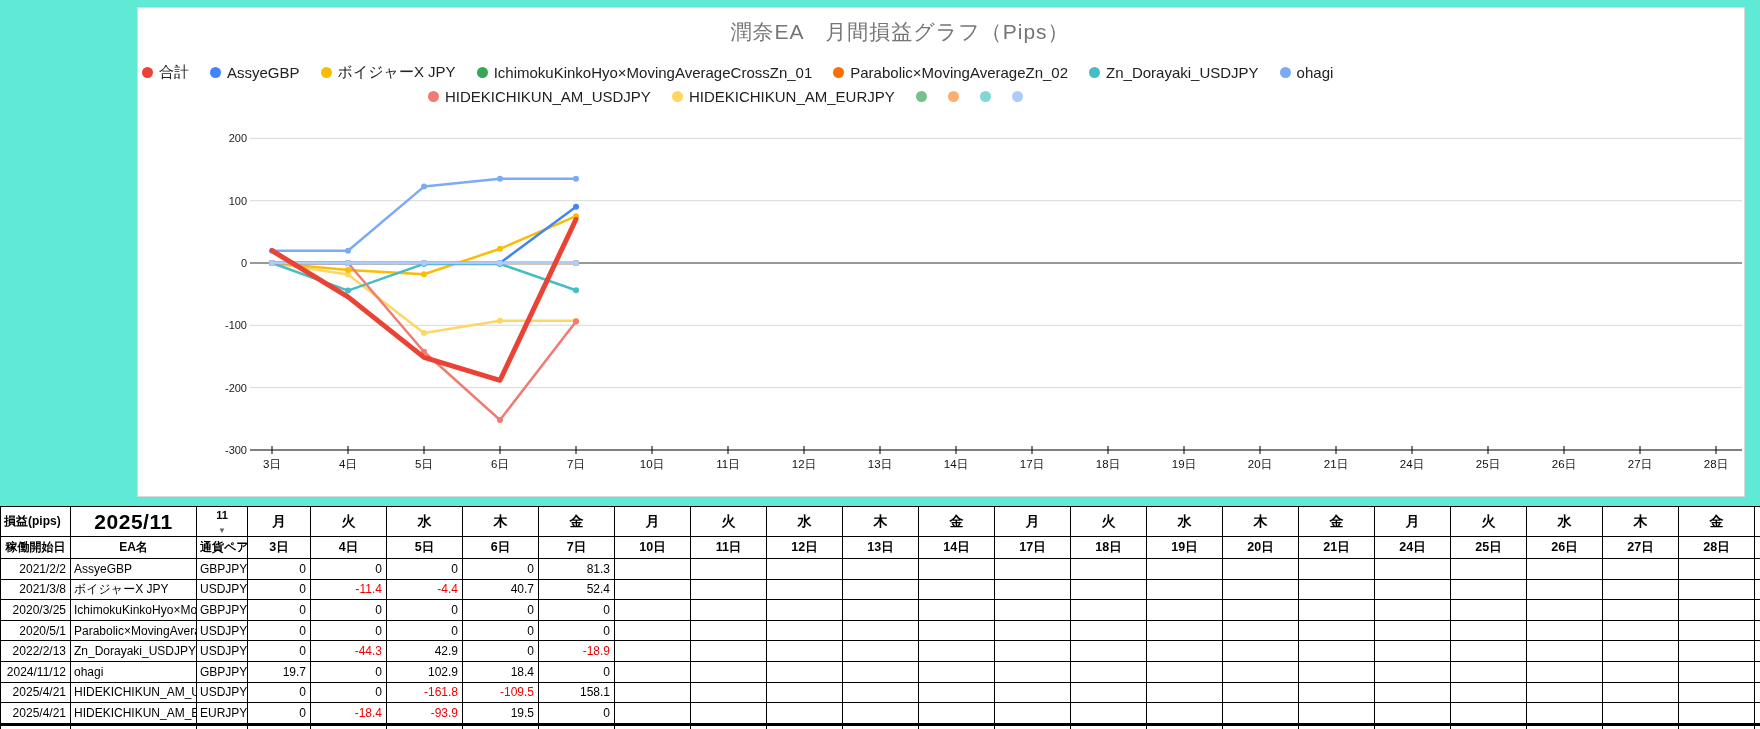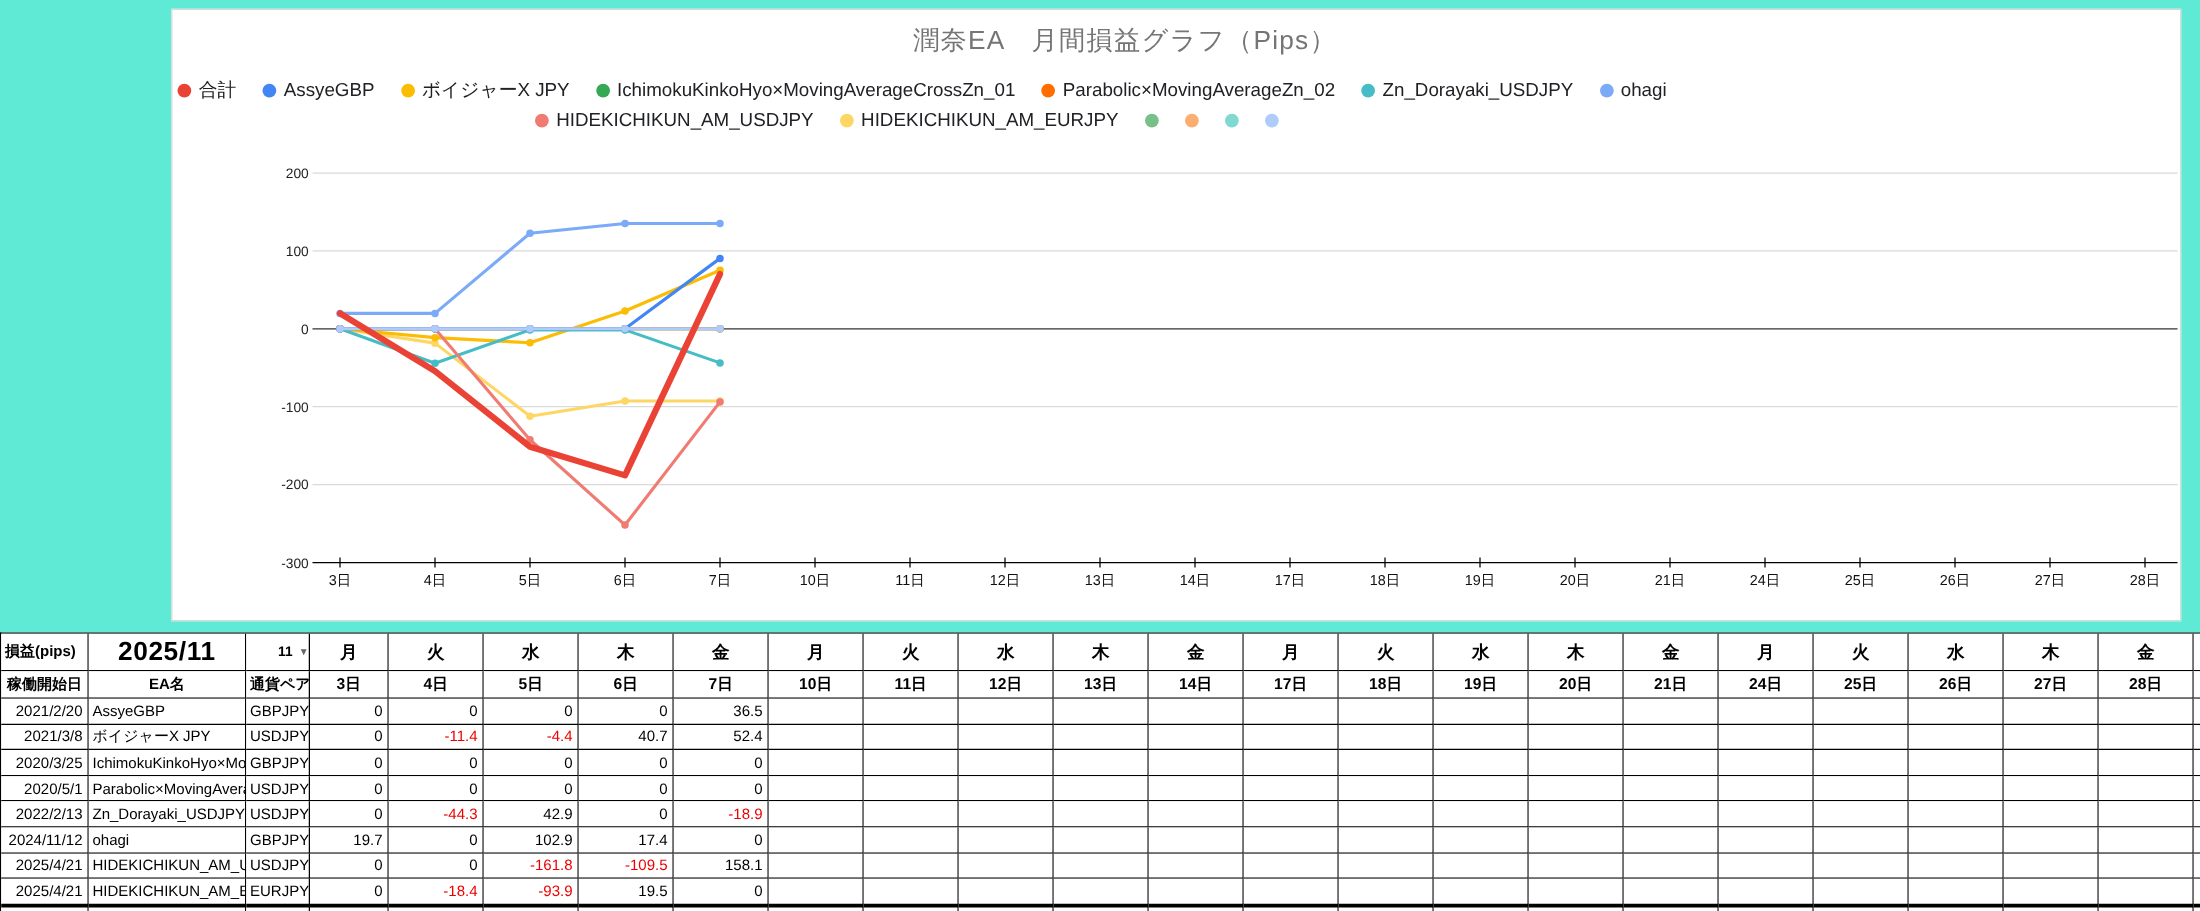--- a/index.html
+++ b/index.html
@@ -33,7 +33,7 @@
   .dayhdr{font-size:12.5px;font-weight:bold;}
   .neg{color:#ee0000;}
   .cut{border-bottom:none;border-top:2px solid #000;}
-  .selwrap{justify-content:flex-end;gap:5px;}
+  .selwrap{justify-content:center;gap:5px;flex-direction:column;}
   .selarrow{font-size:8px;color:#666;}
 </style>
 </head>

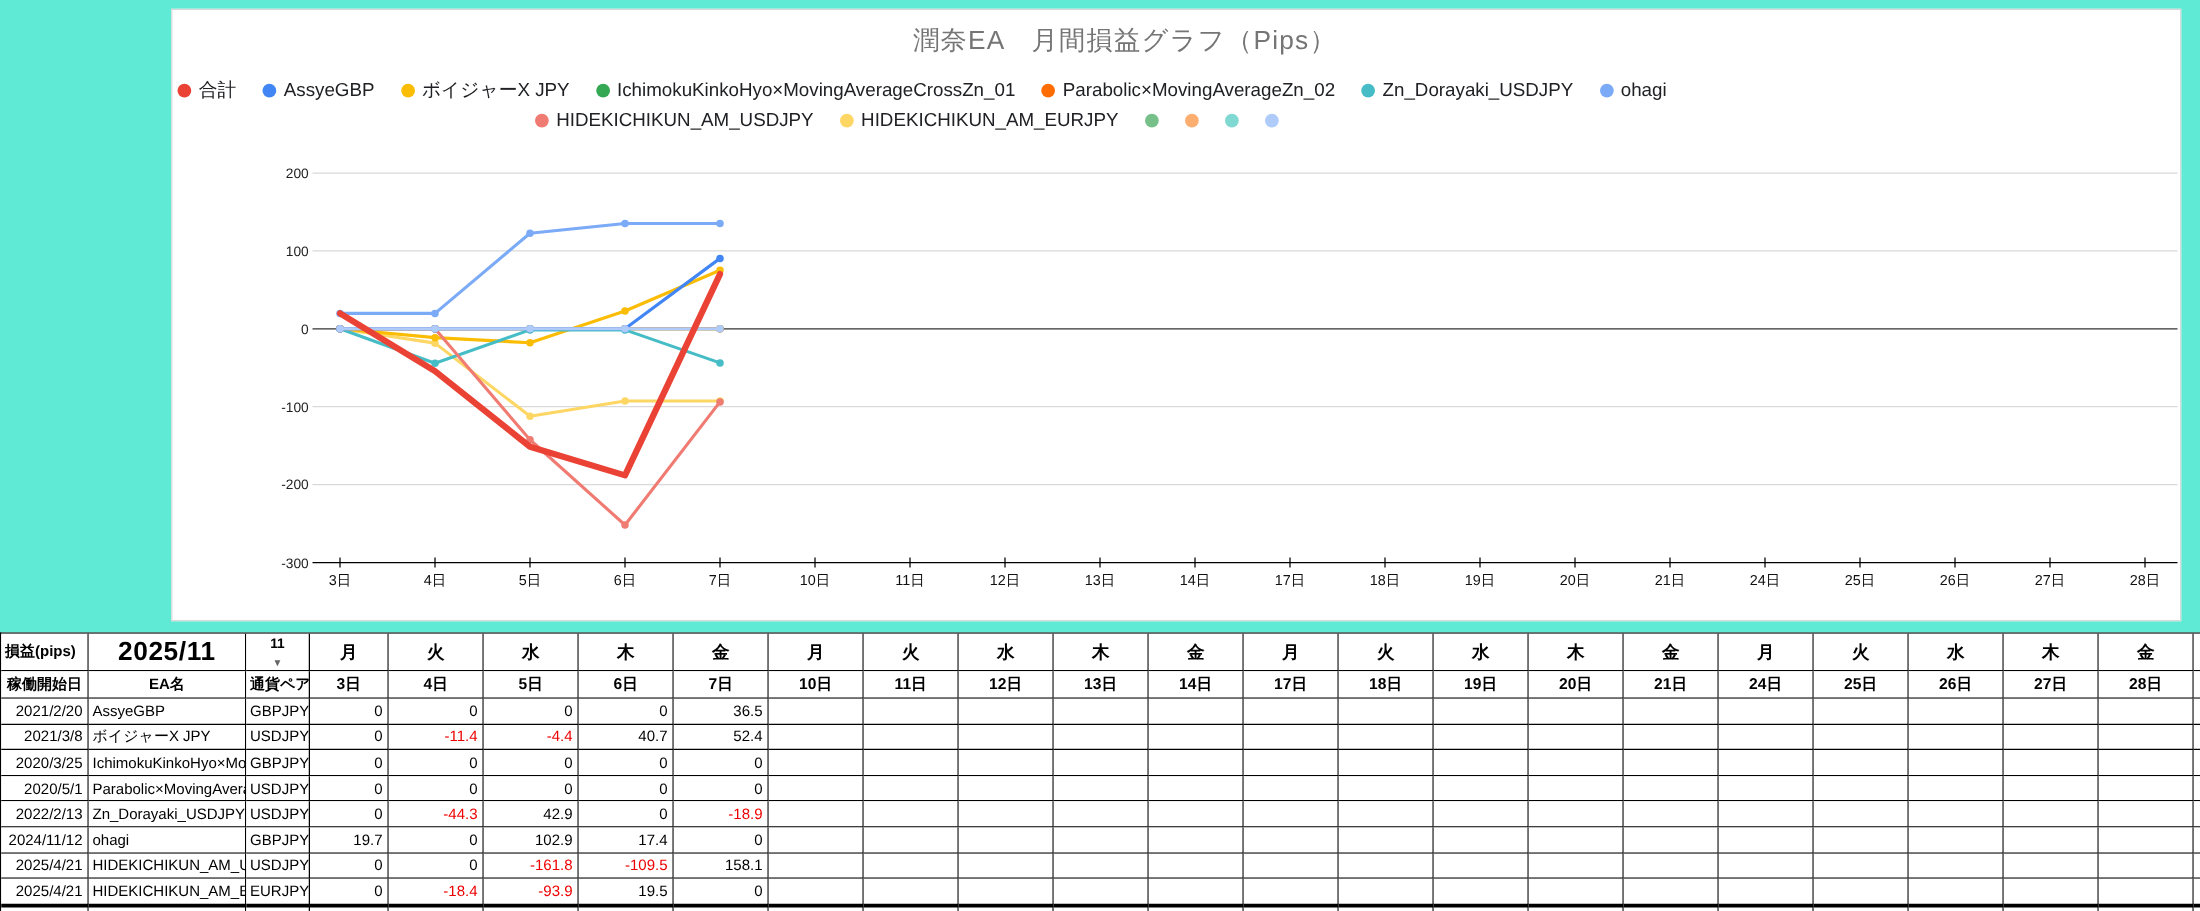--- a/index.html
+++ b/index.html
@@ -255,7 +255,7 @@
       <div class="c center dayhdr">27日</div>
       <div class="c center dayhdr">28日</div>
       <div class="c "></div>
-      <div class="c right">2021/2/20</div>
+      <div class="c right">2021/2/2</div>
       <div class="c left">AssyeGBP</div>
       <div class="c left">GBPJPY</div>
       <div class="c right">0</div>

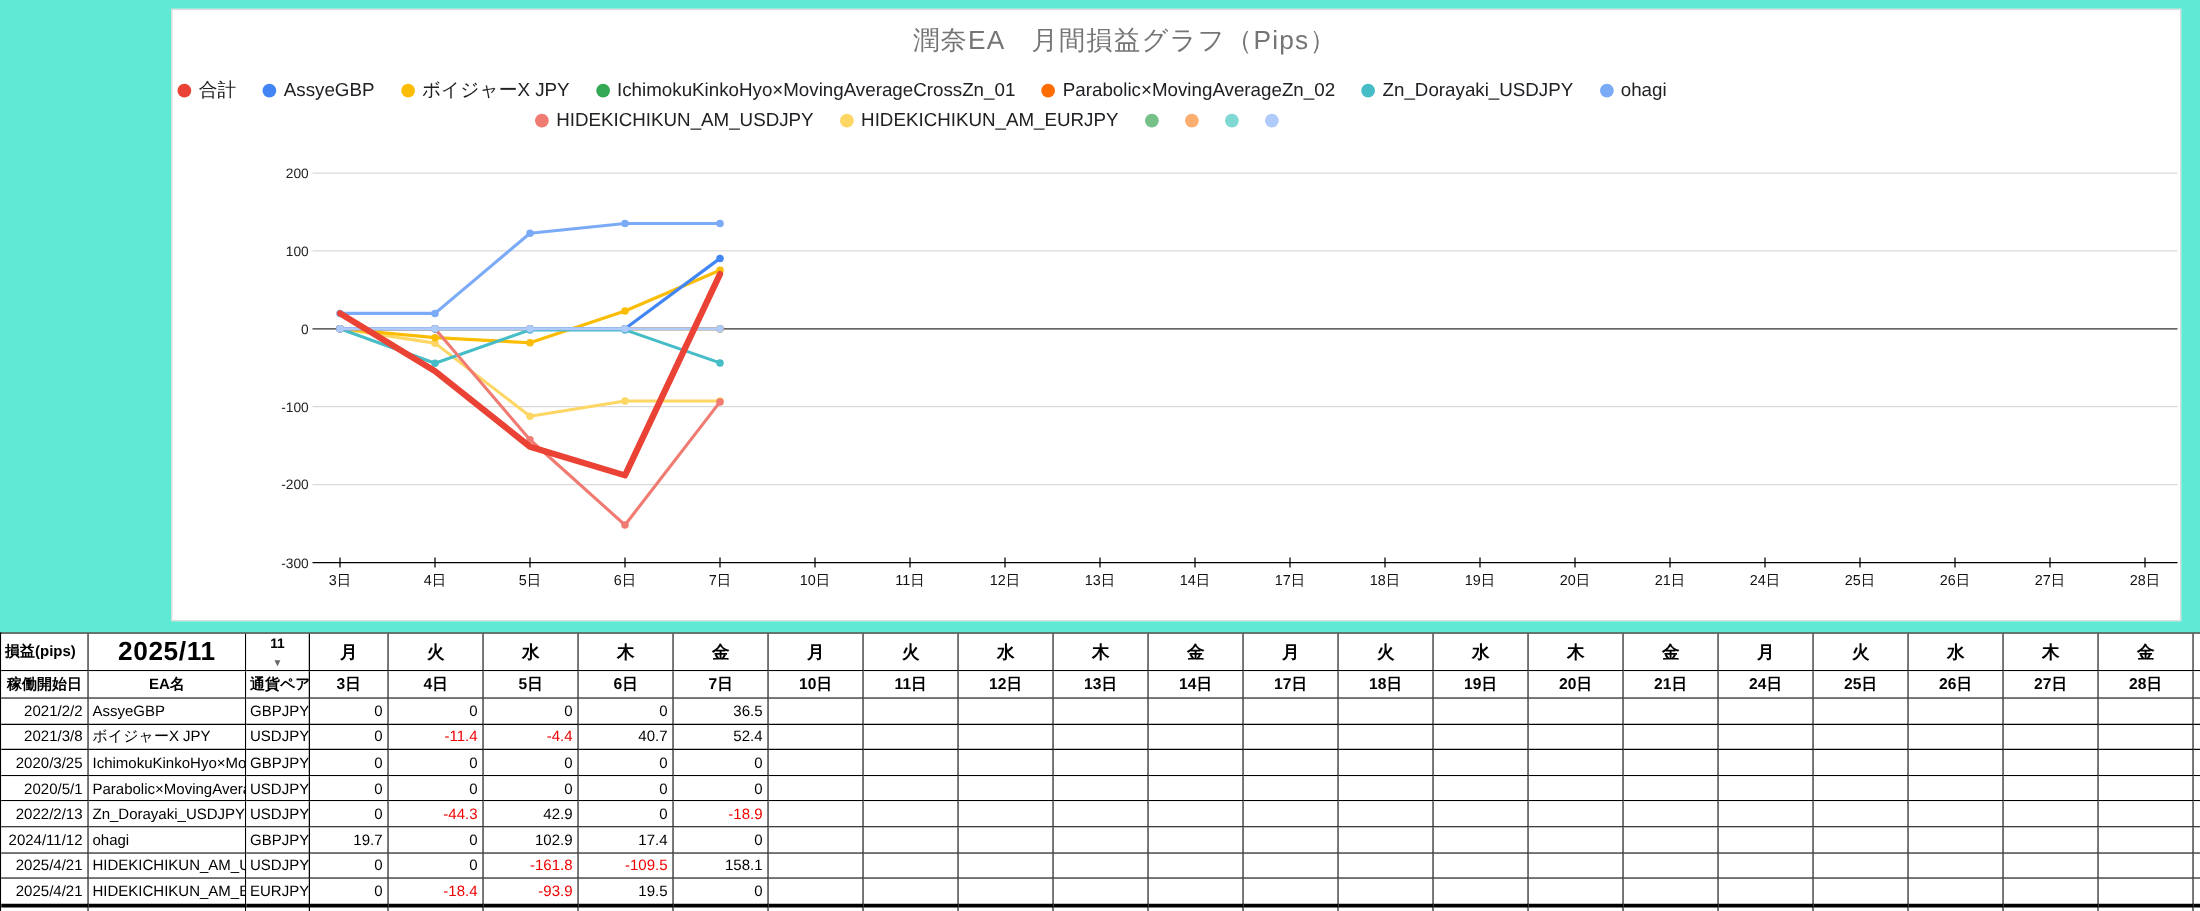--- a/index.html
+++ b/index.html
@@ -262,7 +262,7 @@
       <div class="c right">0</div>
       <div class="c right">0</div>
       <div class="c right">0</div>
-      <div class="c right">36.5</div>
+      <div class="c right">81.3</div>
       <div class="c right"></div>
       <div class="c right"></div>
       <div class="c right"></div>

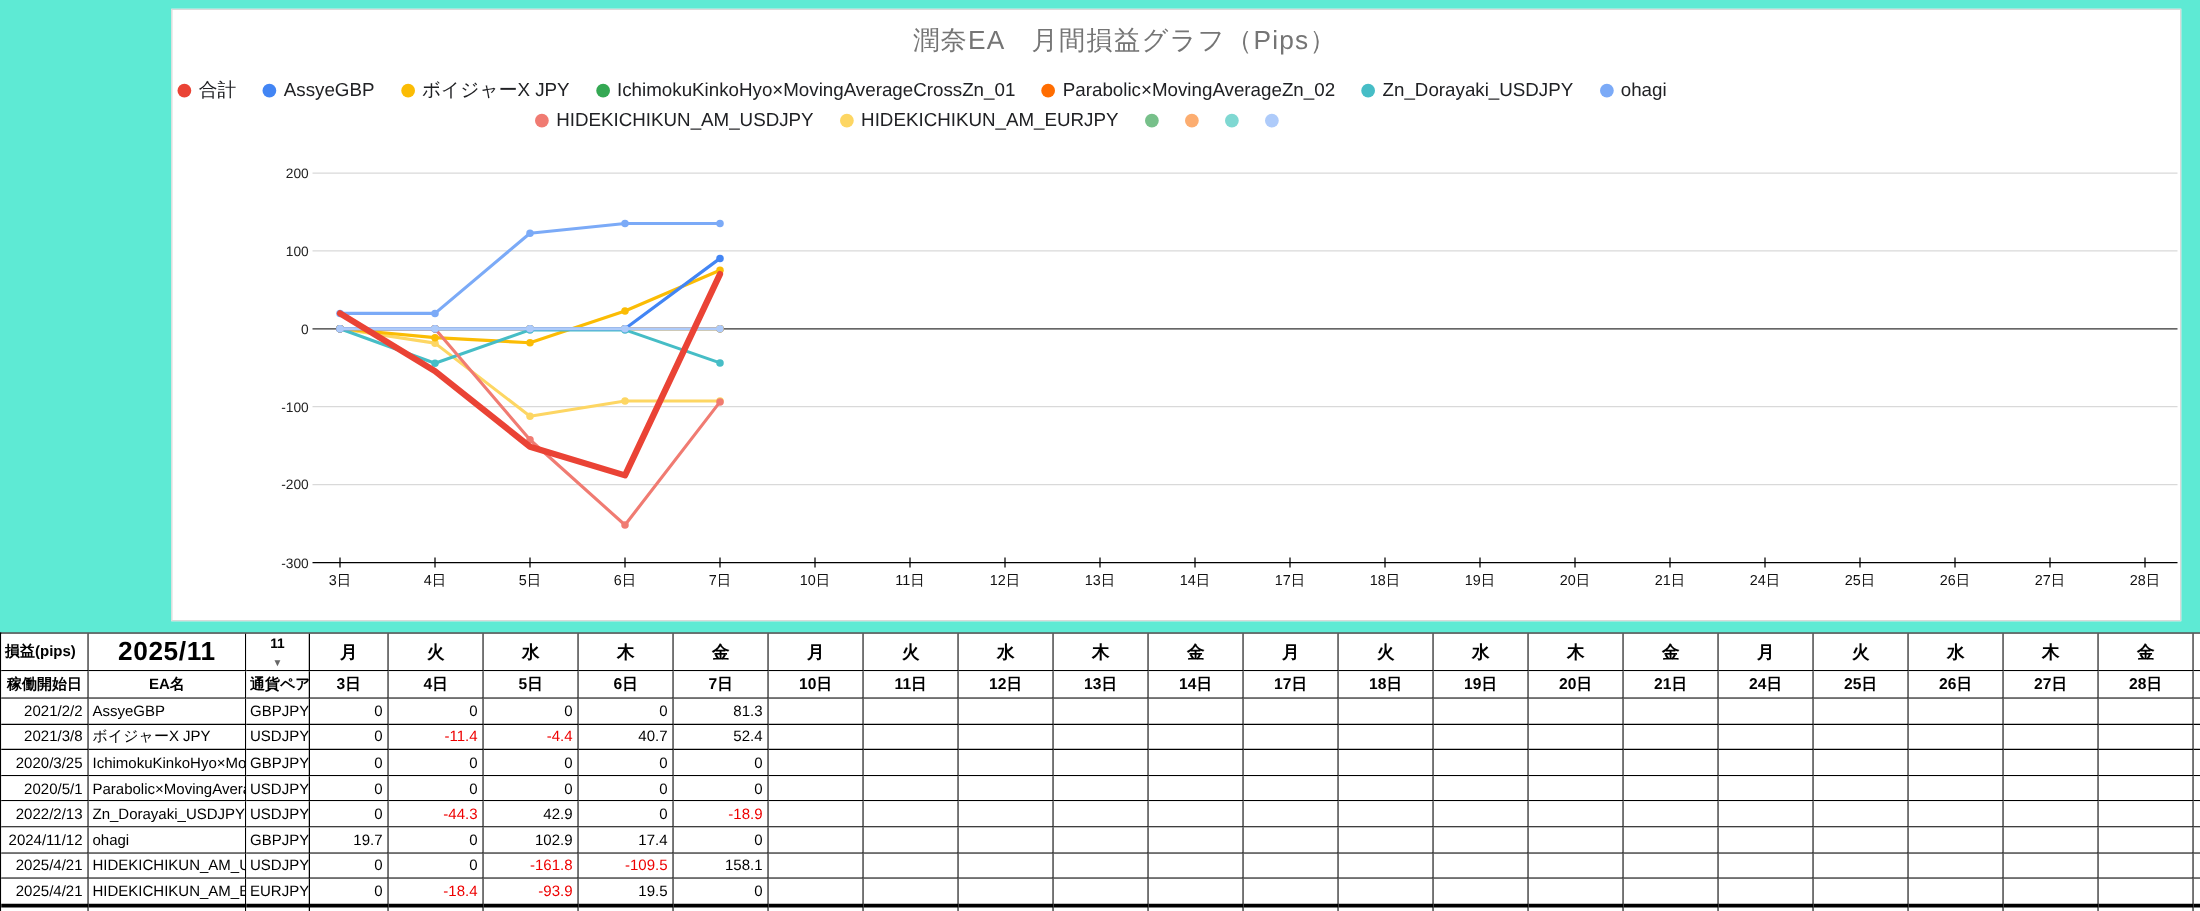--- a/index.html
+++ b/index.html
@@ -381,7 +381,7 @@
       <div class="c right">19.7</div>
       <div class="c right">0</div>
       <div class="c right">102.9</div>
-      <div class="c right">17.4</div>
+      <div class="c right">18.4</div>
       <div class="c right">0</div>
       <div class="c right"></div>
       <div class="c right"></div>

